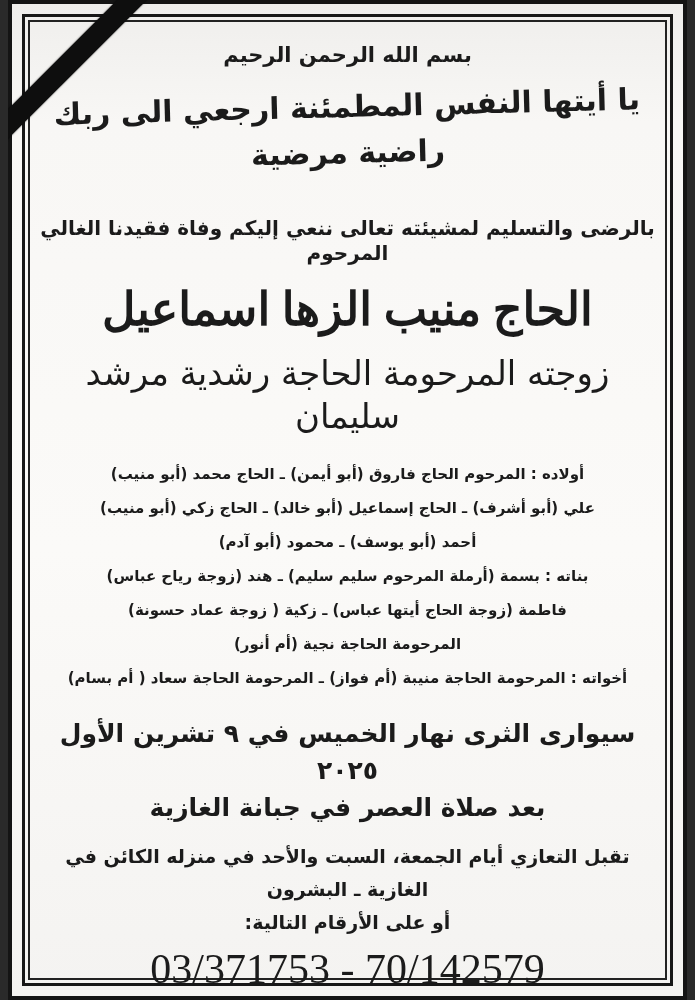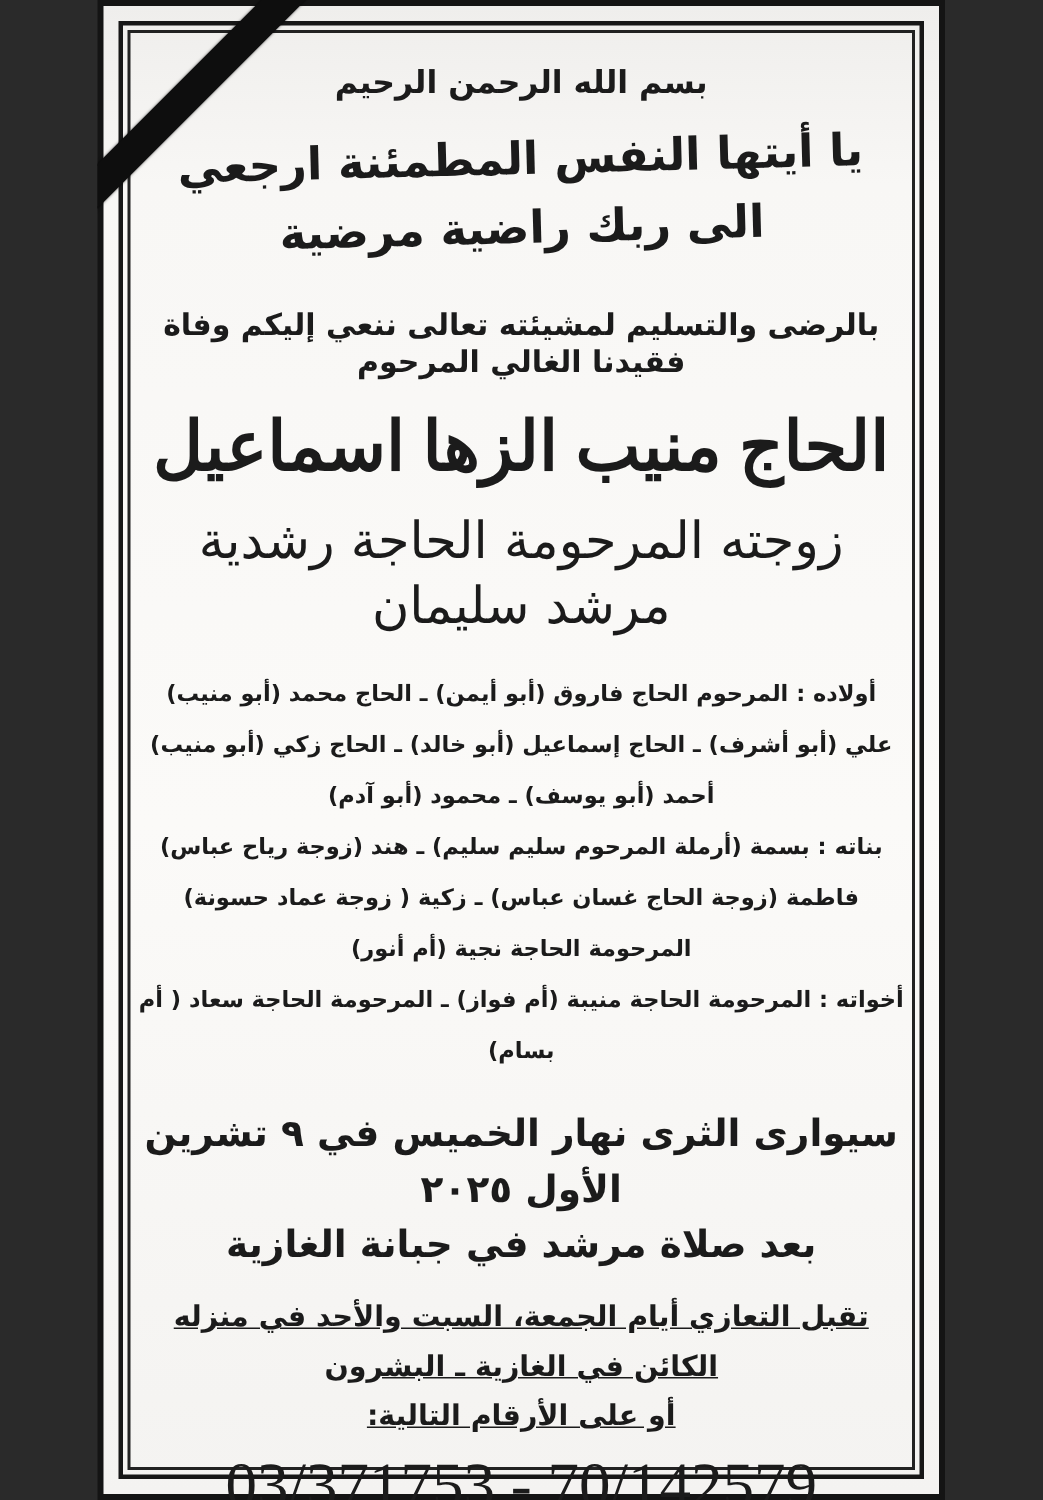--- a/index.html
+++ b/index.html
@@ -5,7 +5,7 @@
   html,body{margin:0;padding:0;background:#2a2a2a;}
   .photo{
     position:relative;
-    width:565px;height:1000px;
+    width:679px;height:1000px;
     margin:0 auto;
     background:#141414;
     overflow:hidden;

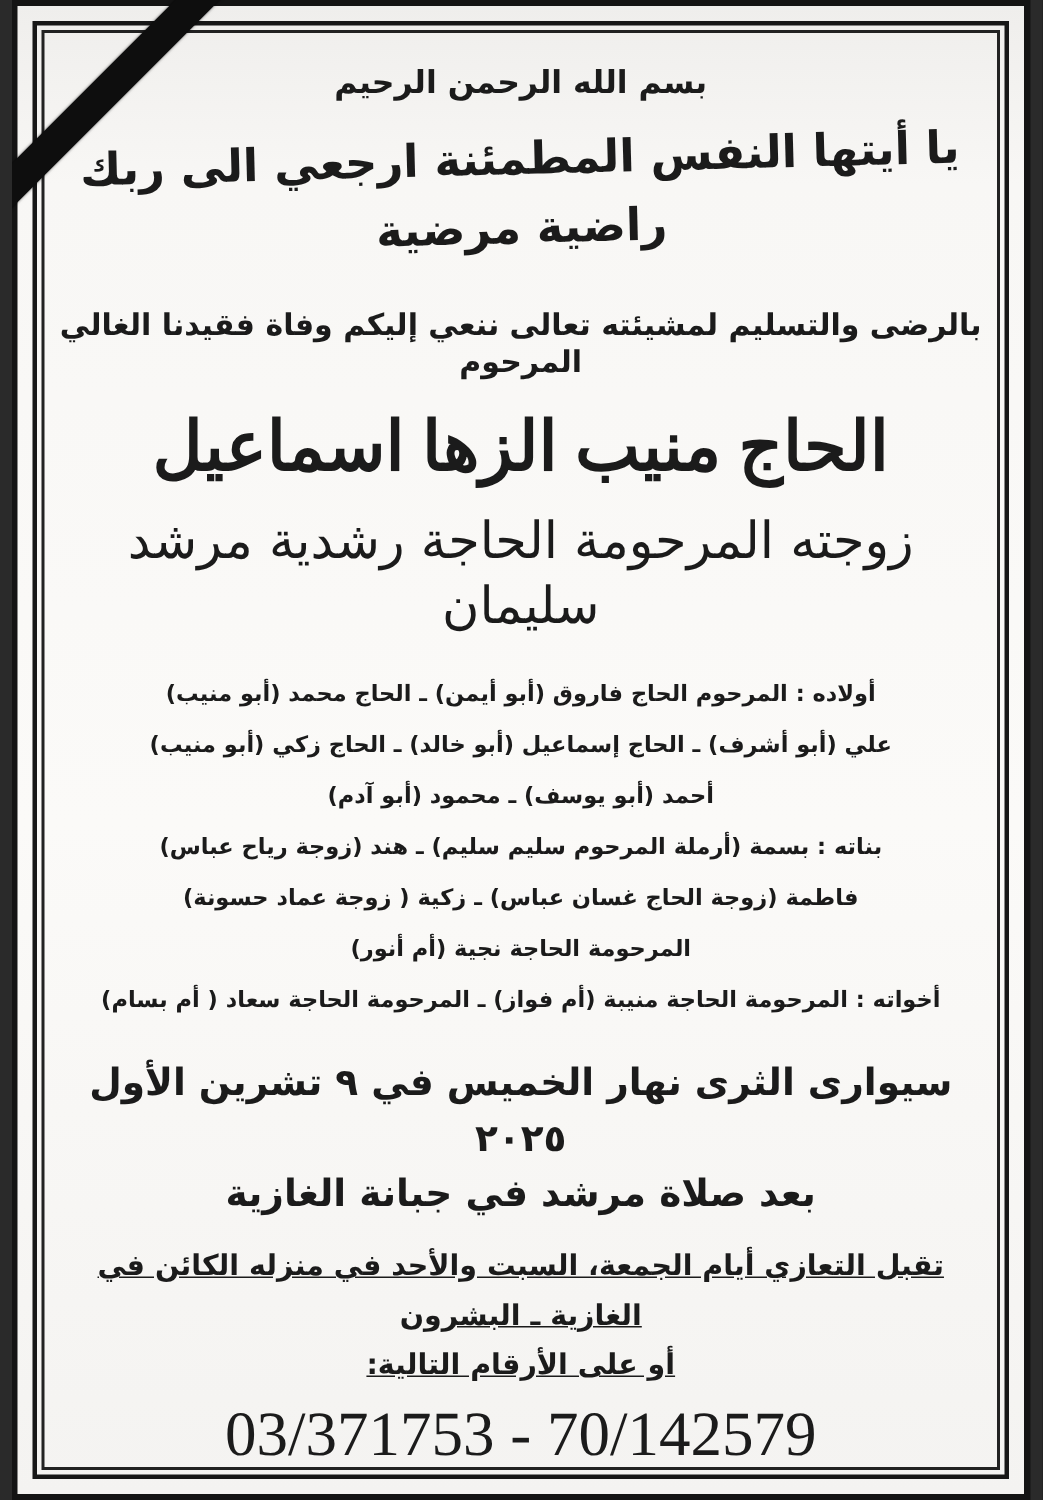--- a/index.html
+++ b/index.html
@@ -71,7 +71,7 @@
     padding-left:100px;
   }
   .intro{
-    margin-top:28px;
+    margin-top:40px;
     font-size:20px;
     font-weight:bold;
   }

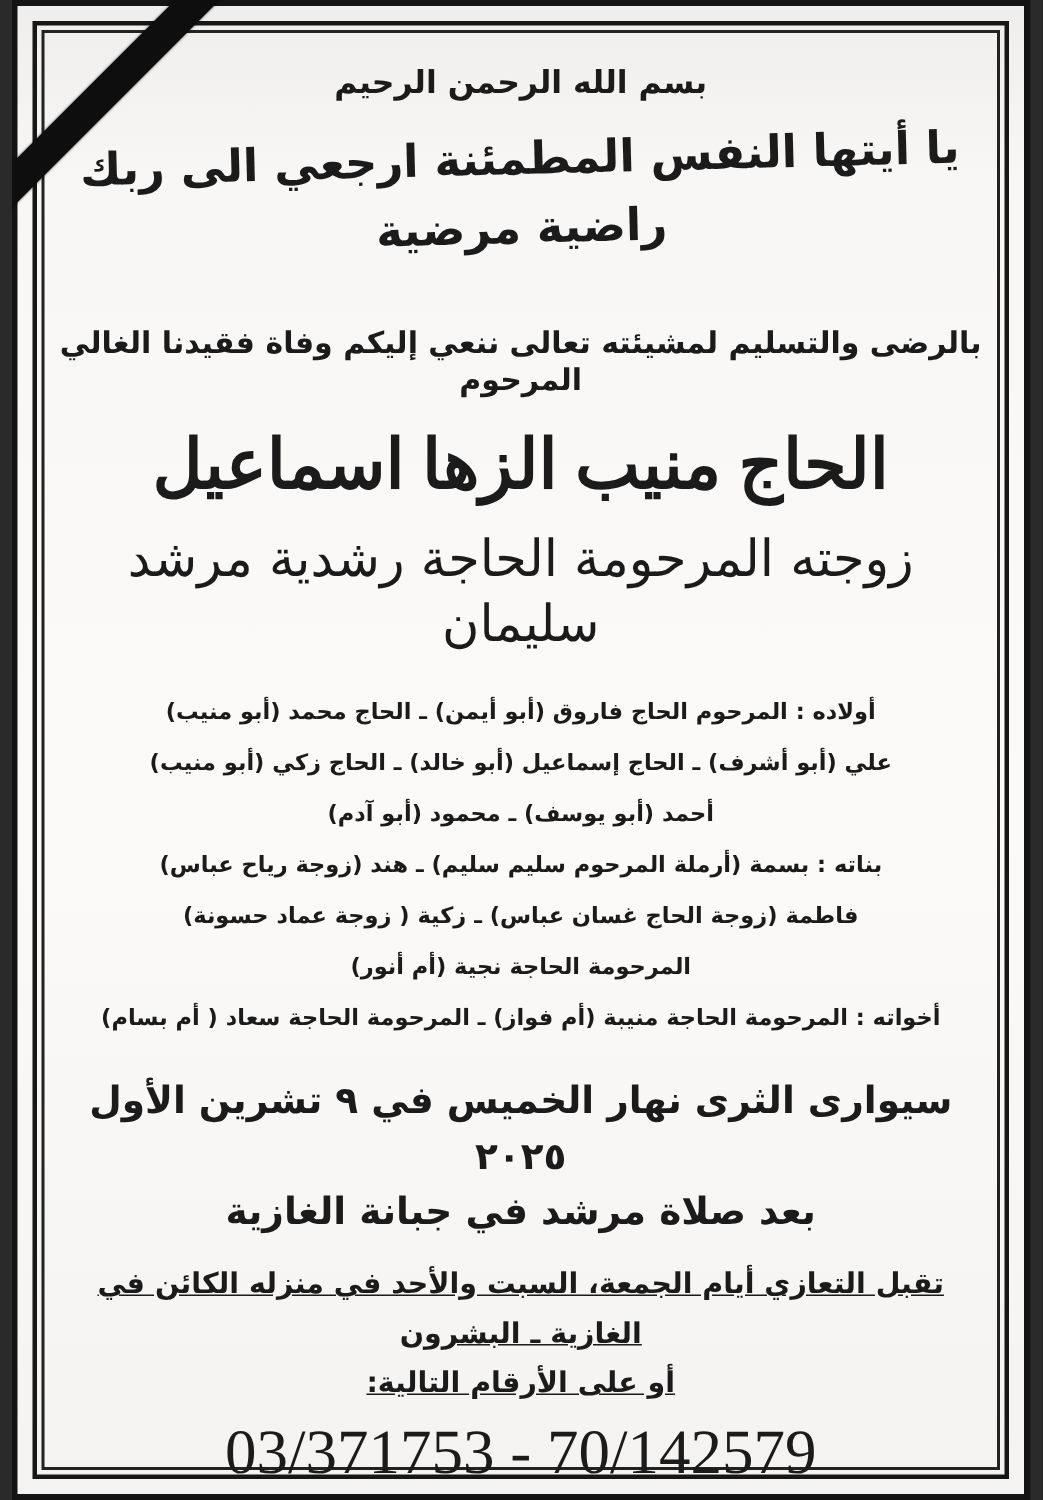--- a/index.html
+++ b/index.html
@@ -144,7 +144,7 @@
         <div>علي (أبو أشرف) ـ الحاج إسماعيل (أبو خالد) ـ الحاج زكي (أبو منيب)</div>
         <div>أحمد (أبو يوسف) ـ محمود (أبو آدم)</div>
         <div>بناته : بسمة (أرملة المرحوم سليم سليم) ـ هند (زوجة رياح عباس)</div>
-        <div>فاطمة (زوجة الحاج غسان عباس) ـ زكية ( زوجة عماد حسونة)</div>
+        <div>فاطمة (زوجة الحاج أيتها عباس) ـ زكية ( زوجة عماد حسونة)</div>
         <div>المرحومة الحاجة نجية (أم أنور)</div>
         <div>أخواته : المرحومة الحاجة منيبة (أم فواز) ـ المرحومة الحاجة سعاد ( أم بسام)</div>
       </div>

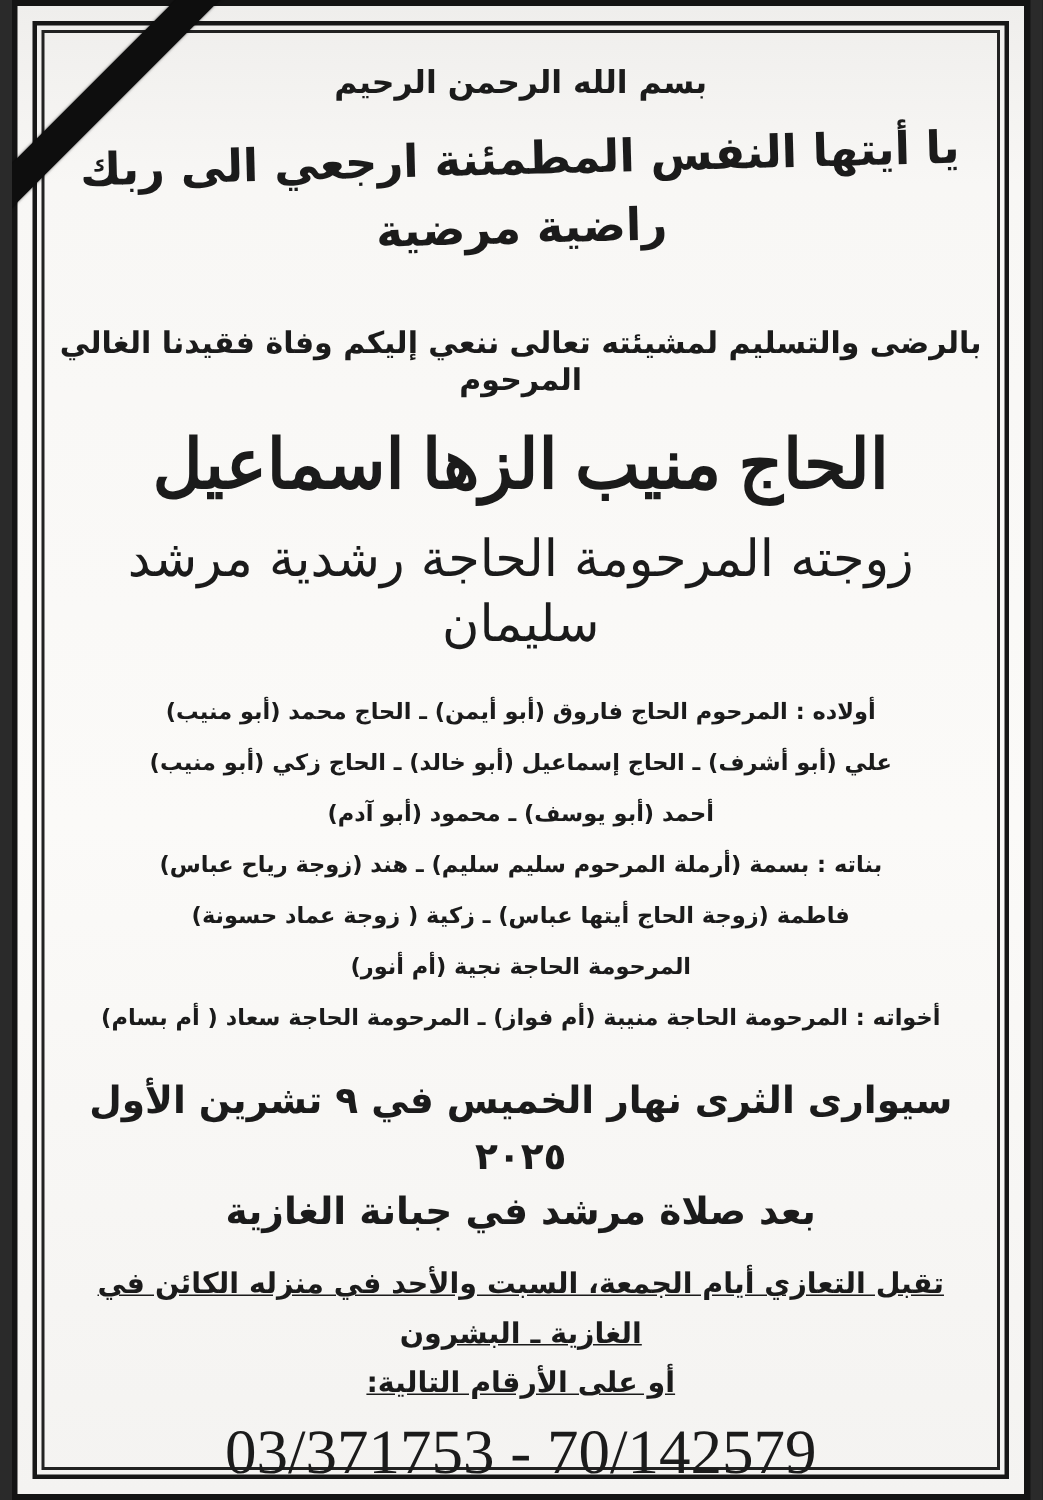--- a/index.html
+++ b/index.html
@@ -151,7 +151,7 @@
 
       <div class="burial">
         <div>سيوارى الثرى نهار الخميس في ٩ تشرين الأول ٢٠٢٥</div>
-        <div>بعد صلاة مرشد في جبانة الغازية</div>
+        <div>بعد صلاة العصر في جبانة الغازية</div>
       </div>
 
       <div class="condolence">

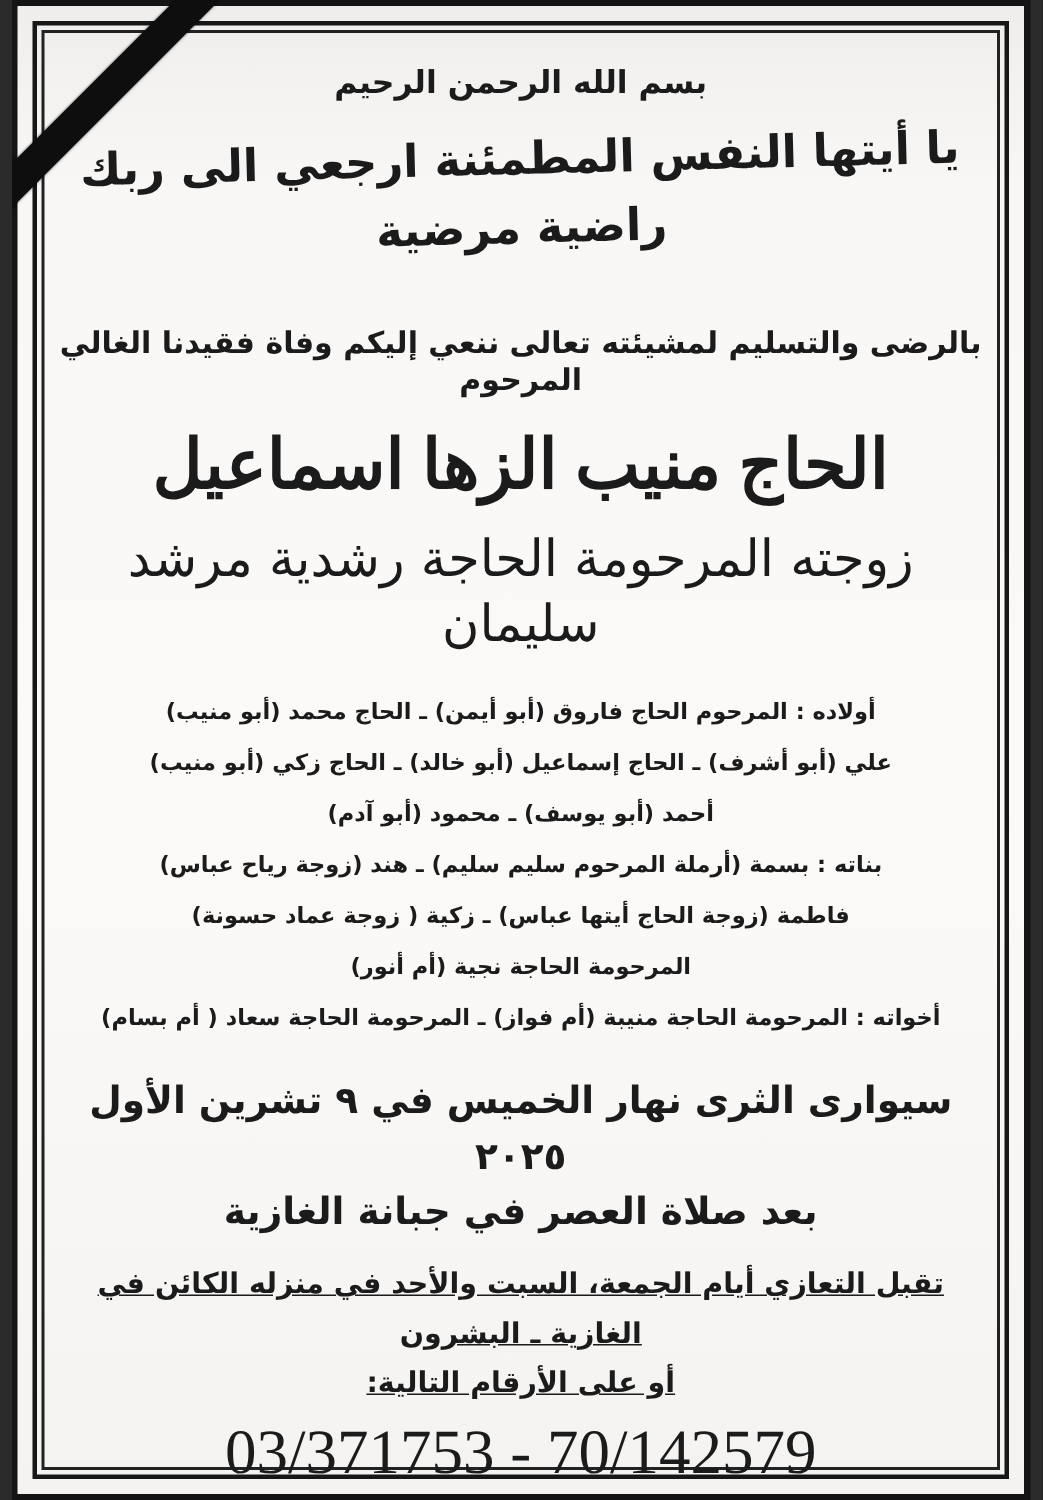--- a/index.html
+++ b/index.html
@@ -105,7 +105,7 @@
     font-size:19px;
     font-weight:bold;
   }
-  .condolence div{line-height:33px;text-decoration:underline;}
+  .condolence div{line-height:33px;}
   .phones{
     direction:ltr;
     font-family:"Liberation Serif","DejaVu Serif",serif;

